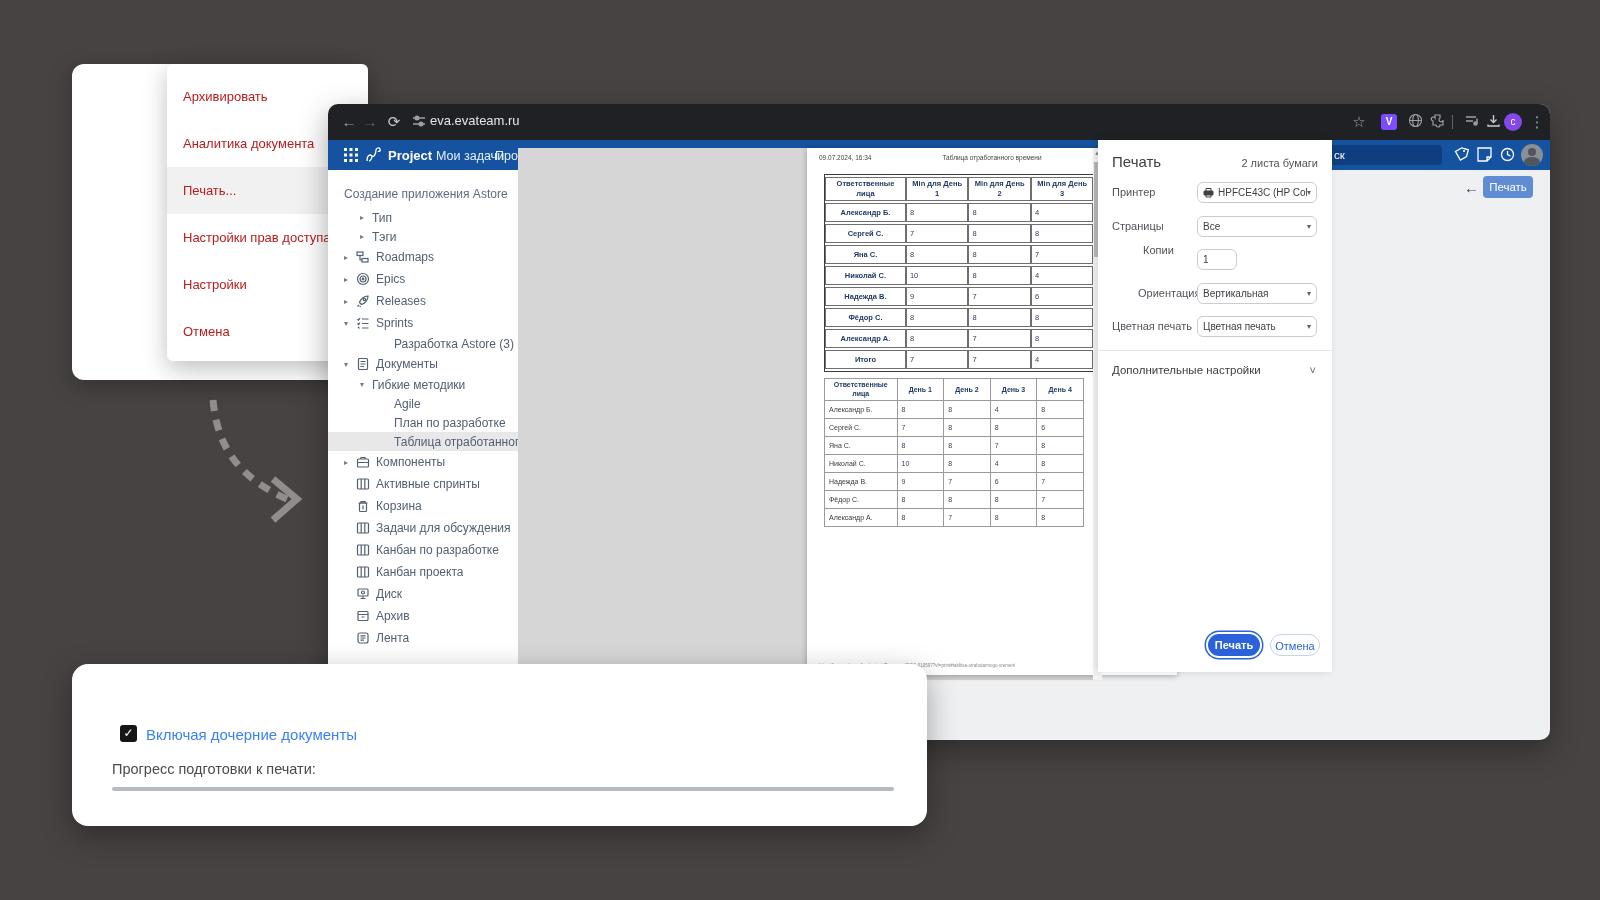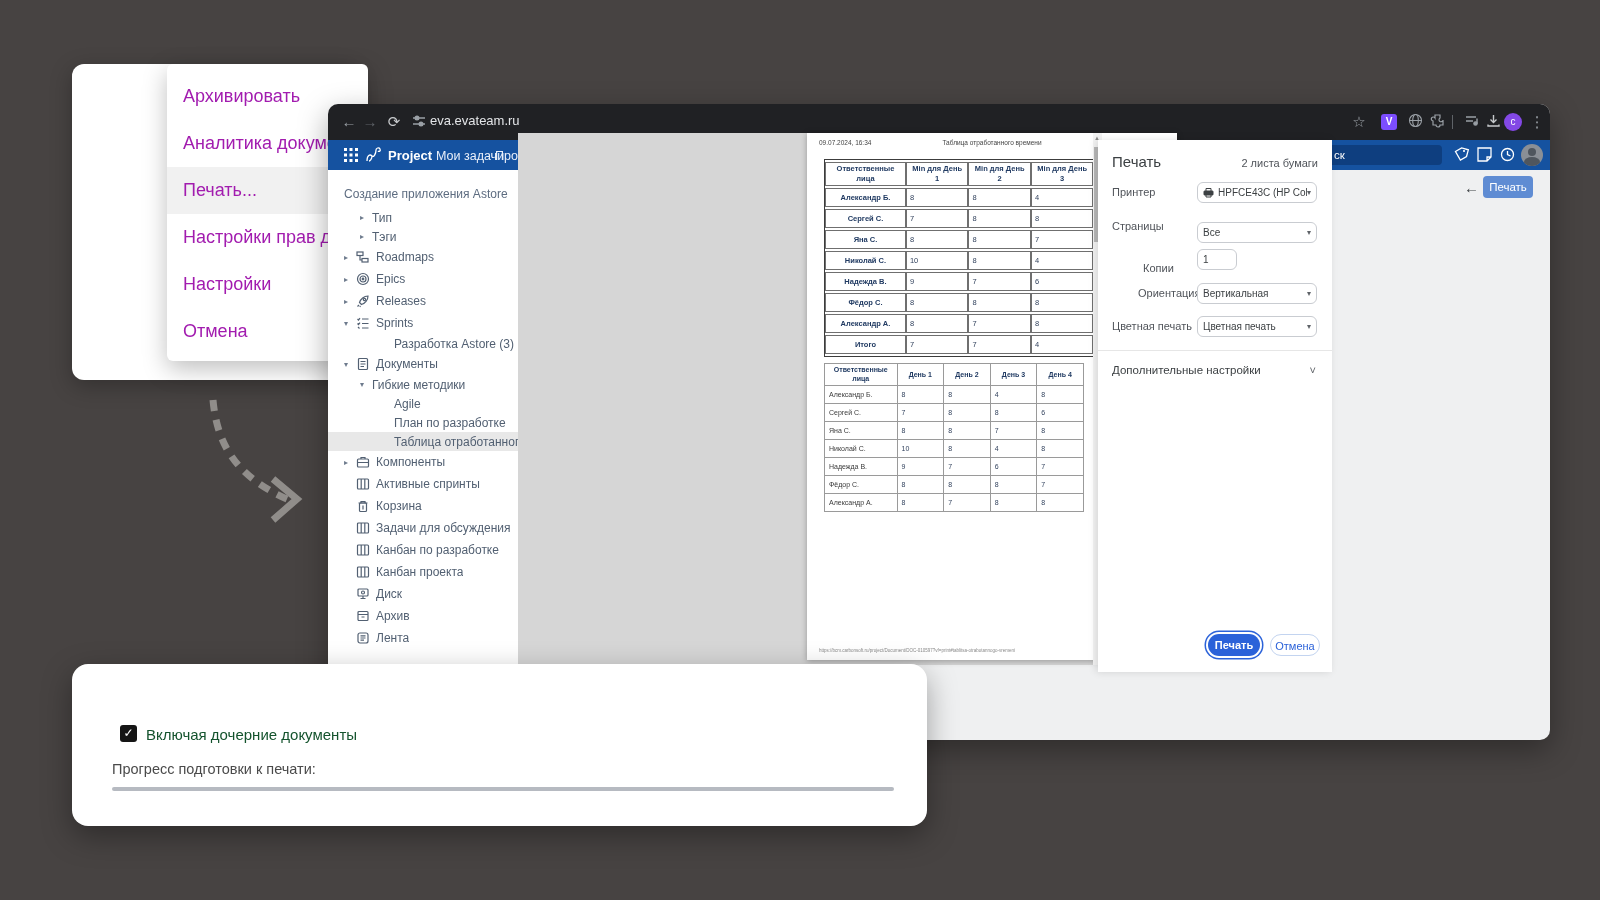--- a/index.html
+++ b/index.html
@@ -10,7 +10,7 @@
   
   #under-card{left:72px;top:64px;width:283px;height:316px;background:#fff;border-radius:12px;box-shadow:0 6px 22px rgba(0,0,0,.28);}
   #context-menu{left:167px;top:64px;width:201px;height:297px;background:#fff;border-radius:6px;box-shadow:0 8px 24px rgba(0,0,0,.25);padding-top:9px;box-sizing:border-box;overflow:hidden;}
-  .menu-item{height:47px;line-height:47px;padding-left:16px;font-size:18px;color:#a21caf;white-space:nowrap;overflow:hidden;cursor:default;}
+  .menu-item{height:47px;line-height:47px;padding-left:16px;font-size:13px;color:#b91c1c;white-space:nowrap;overflow:hidden;cursor:default;}
   .menu-item.active{background:#f1f1f1;}
 
   

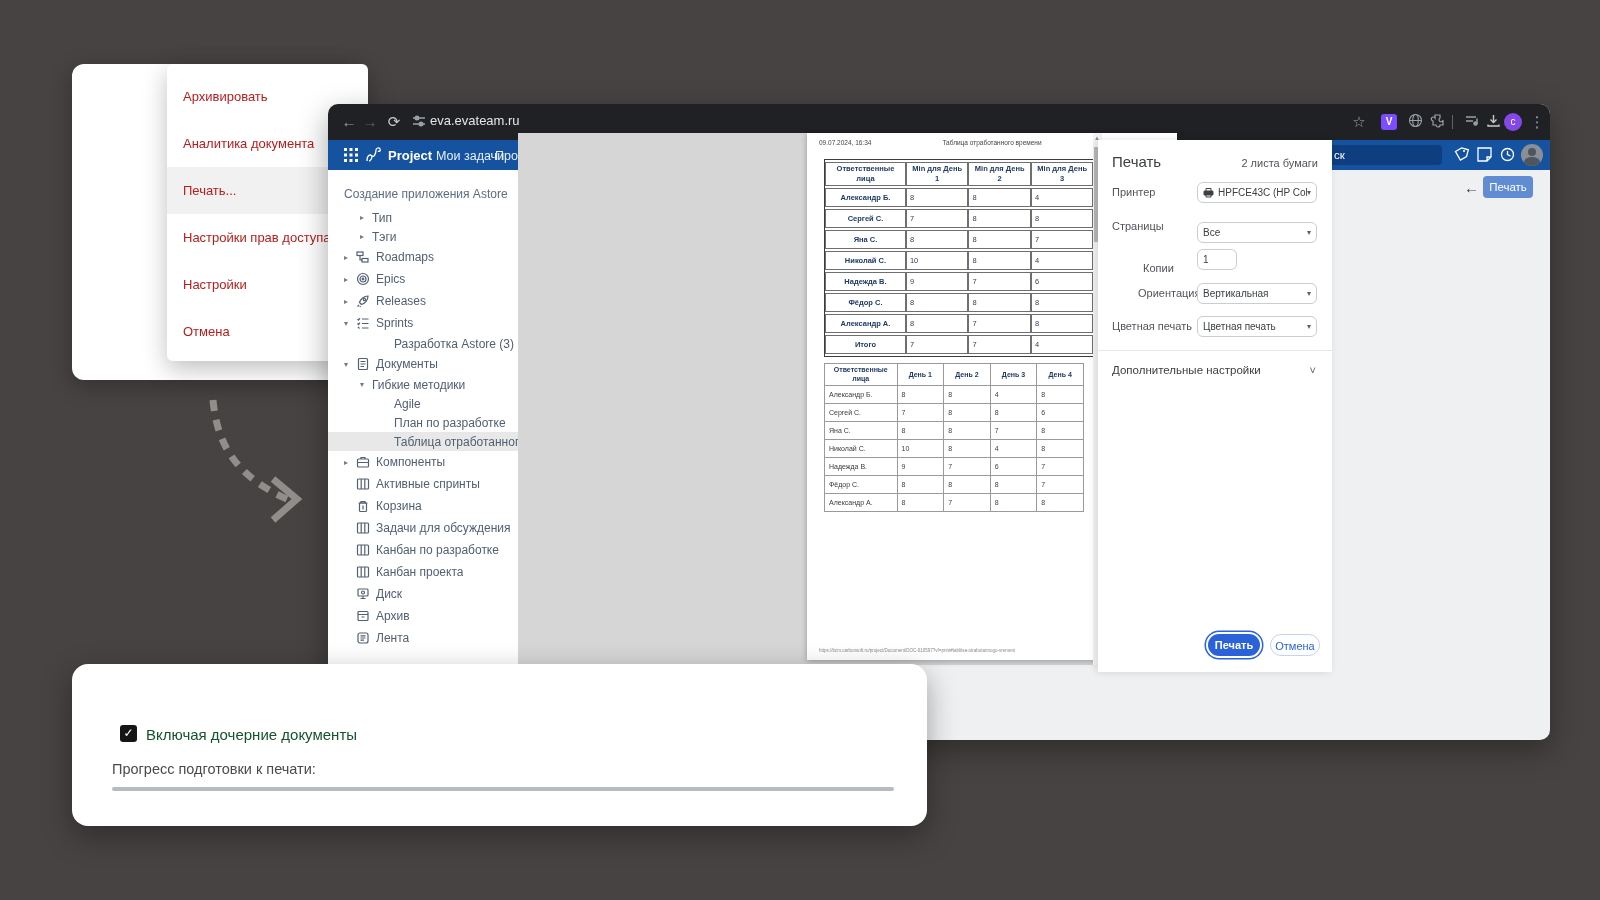--- a/index.html
+++ b/index.html
@@ -56,7 +56,7 @@
   .sb-label{overflow:hidden;text-overflow:clip;}
 
   
-  #overlay{left:190px;top:29px;width:584px;height:532px;background:#d6d6d6;}
+  #overlay{left:190px;top:44px;width:584px;height:532px;background:#d6d6d6;}
   #pv-scroll{position:absolute;right:0;top:0;width:9px;height:532px;background:#f3f3f3;}
   #pv-scroll .up{position:absolute;top:2px;left:1px;font-size:6px;color:#888;}
   #pv-scroll .thumb{position:absolute;top:14px;left:1px;width:7px;height:95px;background:#b8b8b8;}

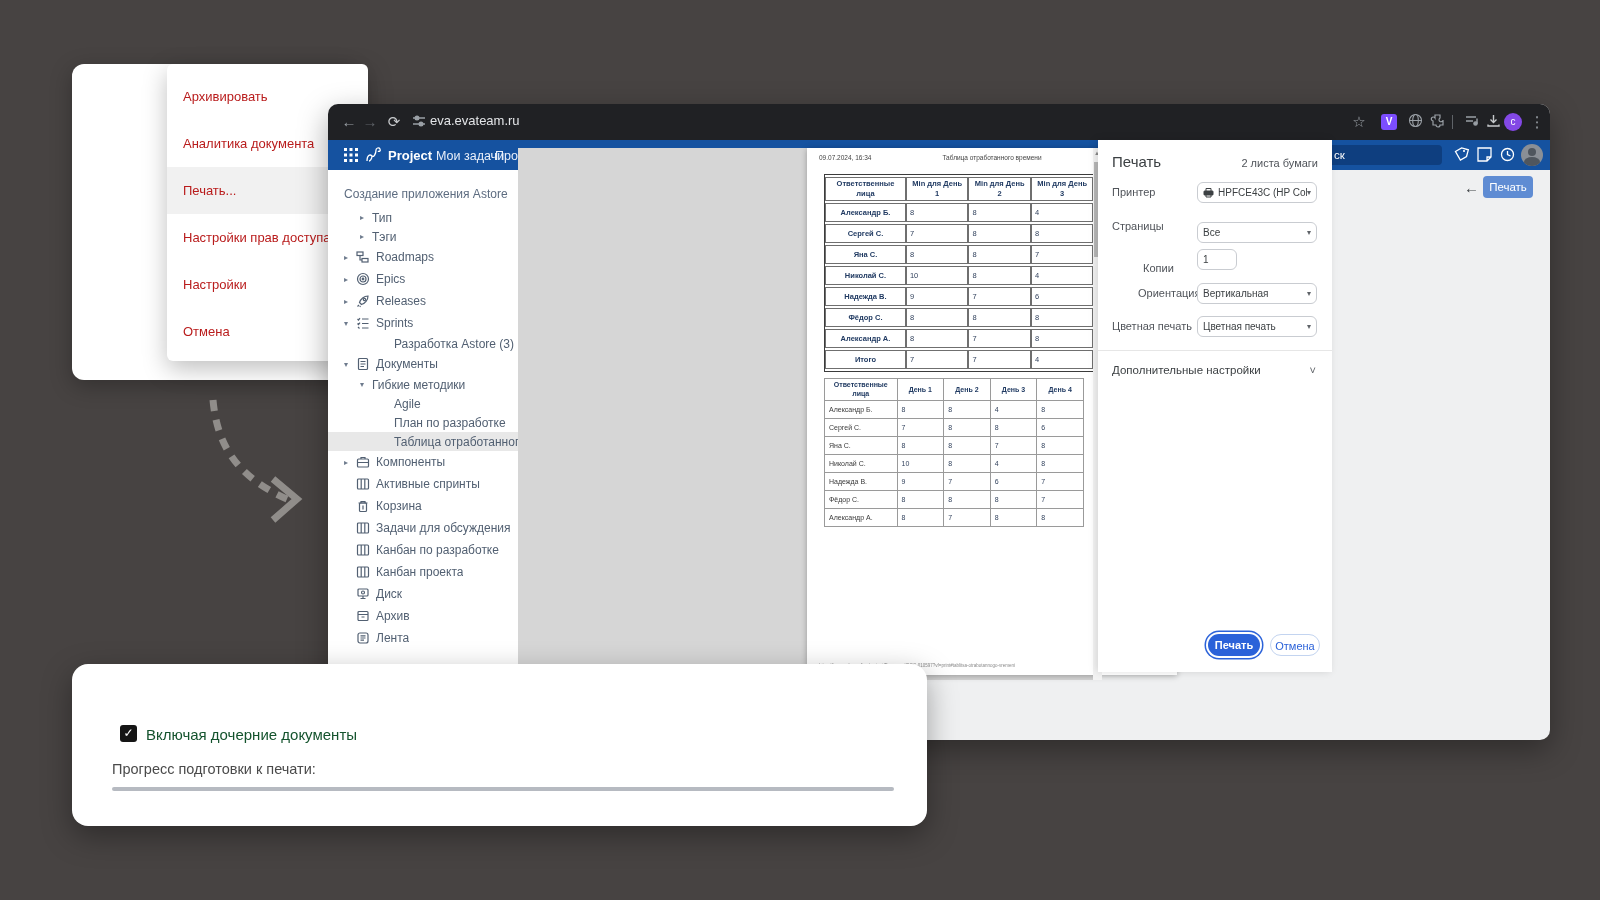--- a/index.html
+++ b/index.html
@@ -571,7 +571,7 @@
             <span class="chev">▾</span>
           </div>
           <div class="pd-label" style="top: 80px;">Страницы</div>
-          <div class="pd-ctl" style="top: 76px; margin-top: 6px;">
+          <div class="pd-ctl" style="top: 76px;">
             <span class="val">Все</span>
             <span class="chev">▾</span>
           </div>

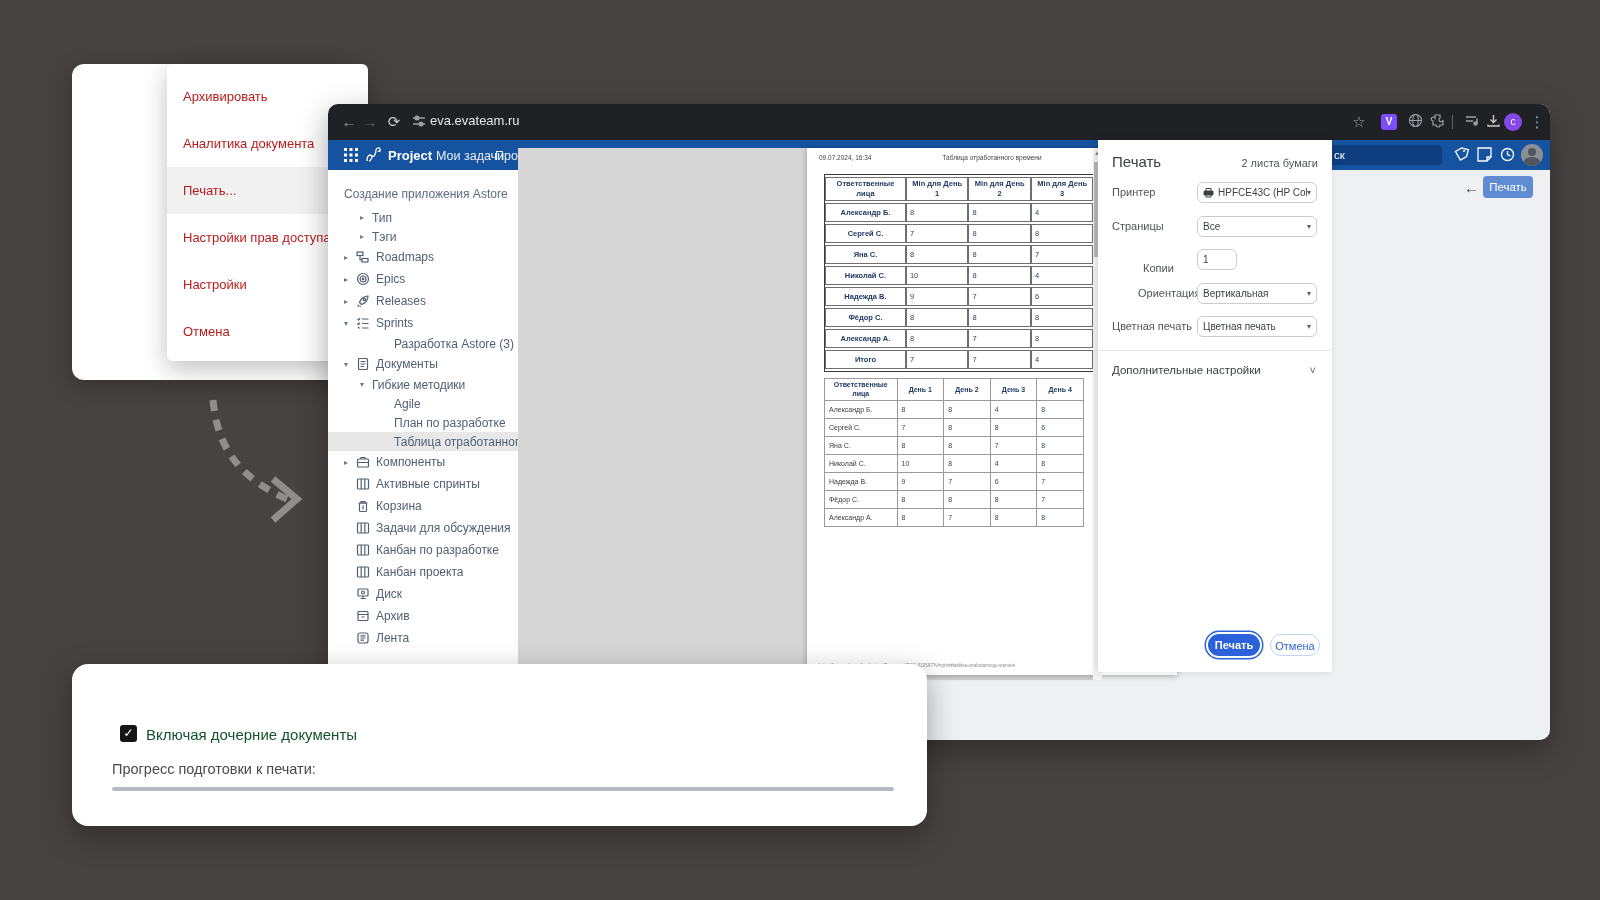--- a/index.html
+++ b/index.html
@@ -575,7 +575,7 @@
             <span class="val">Все</span>
             <span class="chev">▾</span>
           </div>
-          <div class="pd-label" style="top: 122px; padding-left: 31px;">Копии</div>
+          <div class="pd-label" style="top: 104px; padding-left: 31px;">Копии</div>
           <div class="pd-ctl small" style="top: 109px;">
             <span class="val">1</span>
           </div>

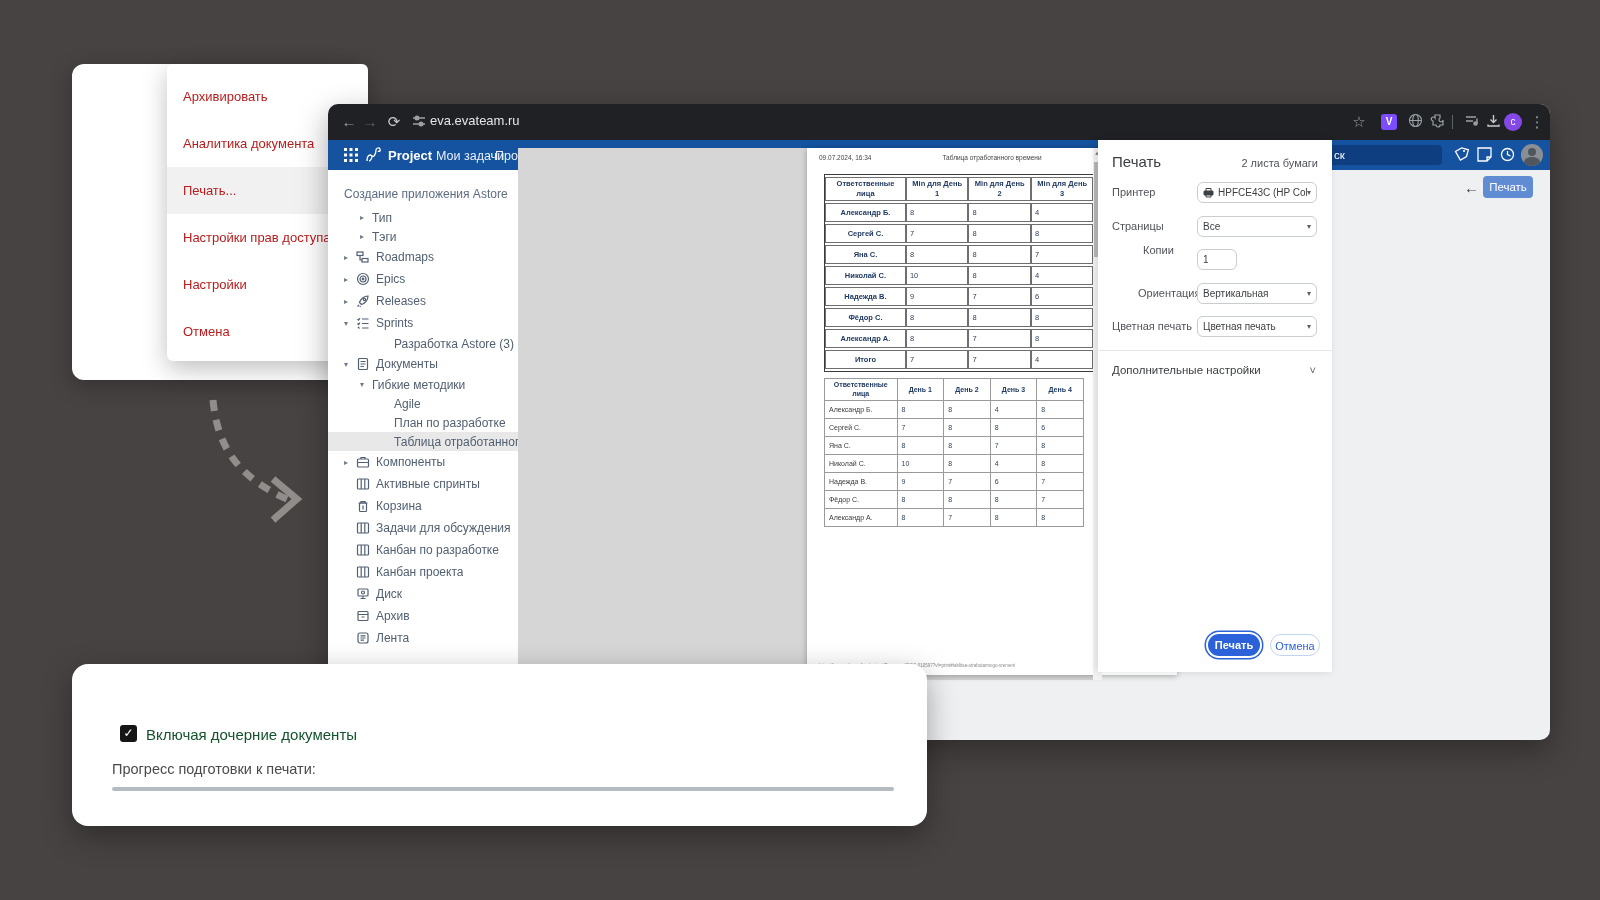--- a/index.html
+++ b/index.html
@@ -97,7 +97,7 @@
   #modal{left:72px;top:664px;width:855px;height:162px;background:#fff;border-radius:16px;box-shadow:0 10px 30px rgba(0,0,0,.35);}
   #modal-title{left:40px;top:16px;font-size:26px;font-weight:bold;color:#1a1a1a;}
   #modal-check{left:48px;top:61px;width:17px;height:17px;background:#151515;border-radius:3px;color:#fff;font-size:12px;text-align:center;line-height:17px;}
-  #modal-check-label{left:74px;top:62px;font-size:15px;color:#14532d;}
+  #modal-check-label{left:74px;top:62px;font-size:15px;color:#3b82f6;}
   #modal-progress-label{left:40px;top:97px;font-size:14.5px;color:#4a4a4a;}
   #modal-bar{left:40px;top:123px;width:782px;height:4px;background:#b6bac1;border-radius:2px;}
 </style>

